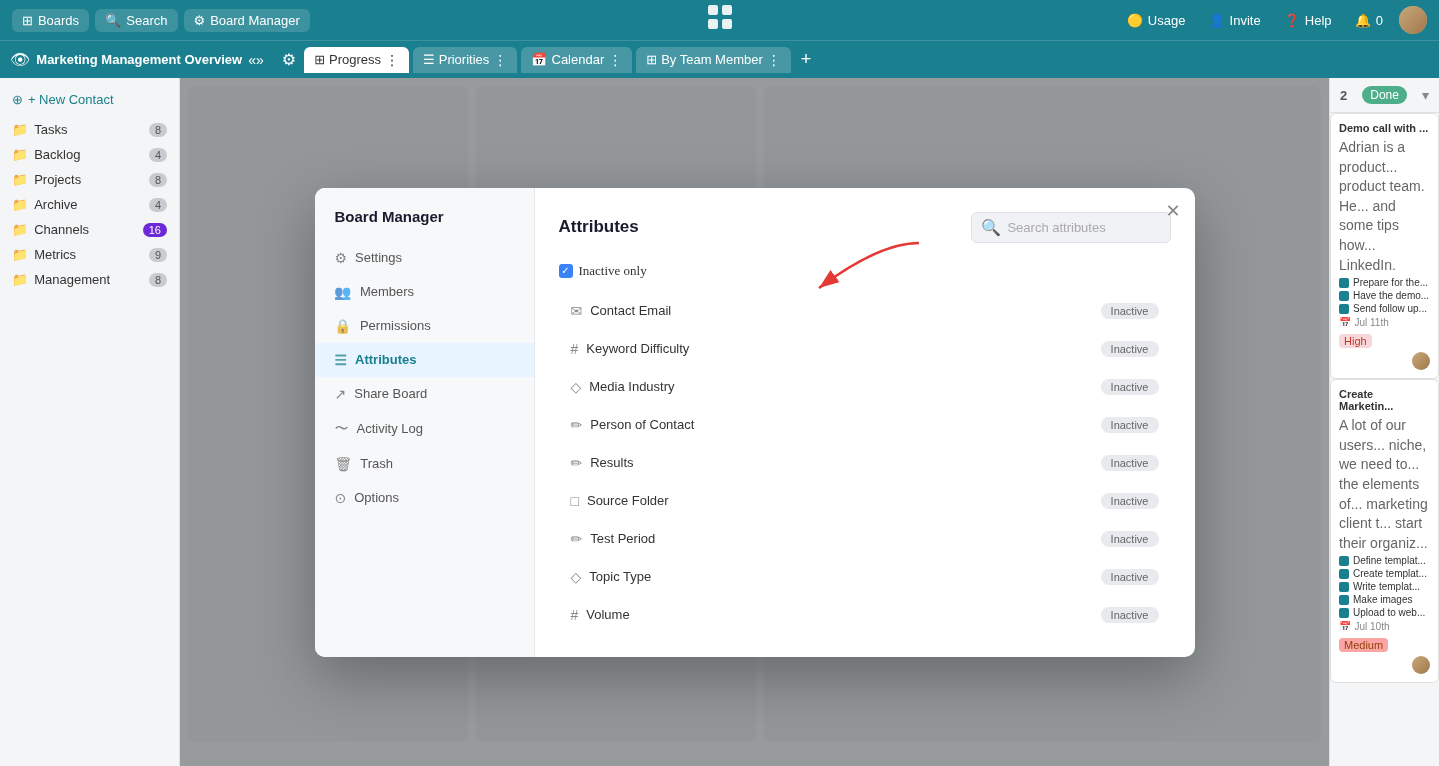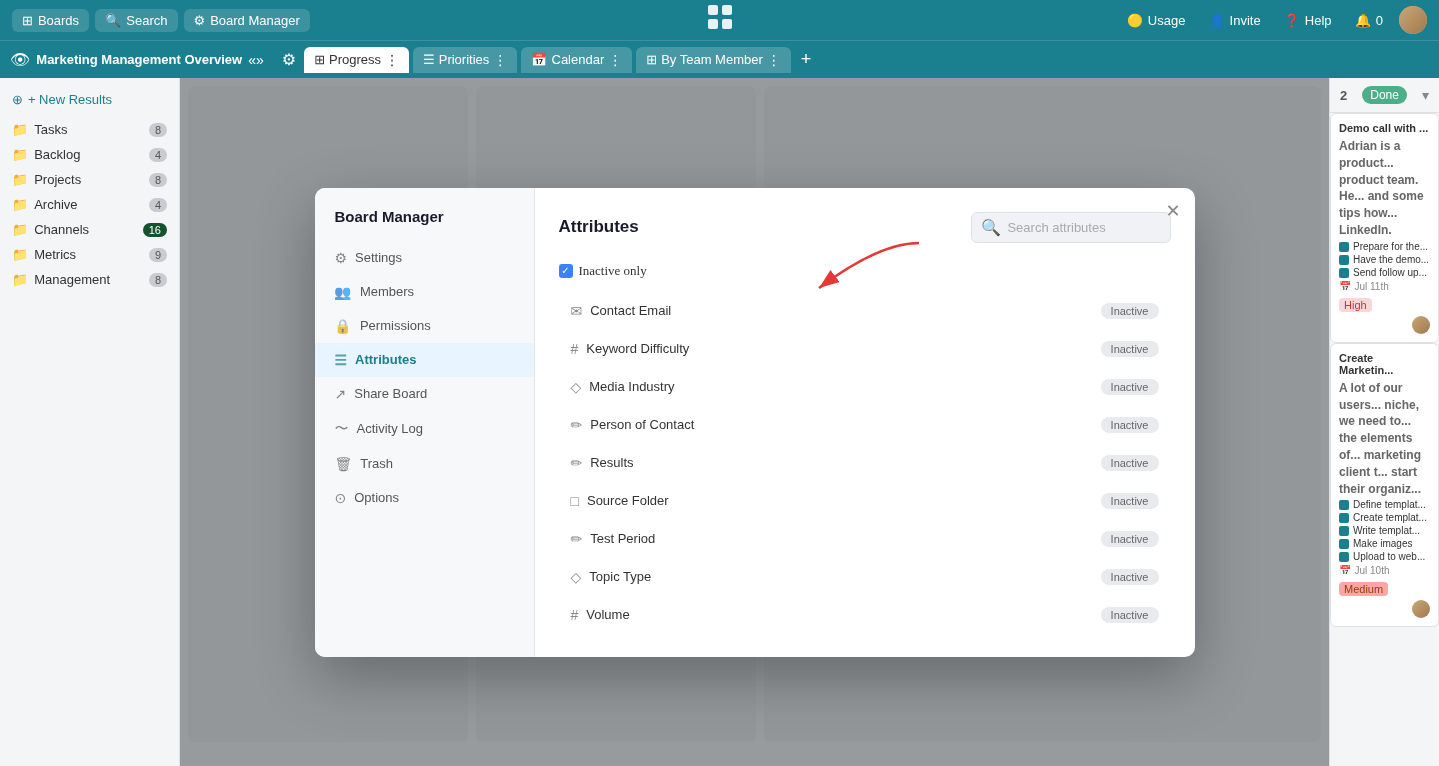--- a/index.html
+++ b/index.html
@@ -315,7 +315,7 @@
   <div class="sidebar">
     <div class="sidebar-new-folder">
       <span>⊕</span>
-      <span>+ New Results</span>
+      <span>+ New Contact</span>
     </div>
     <div class="sidebar-item">
       <div class="sidebar-item-left">

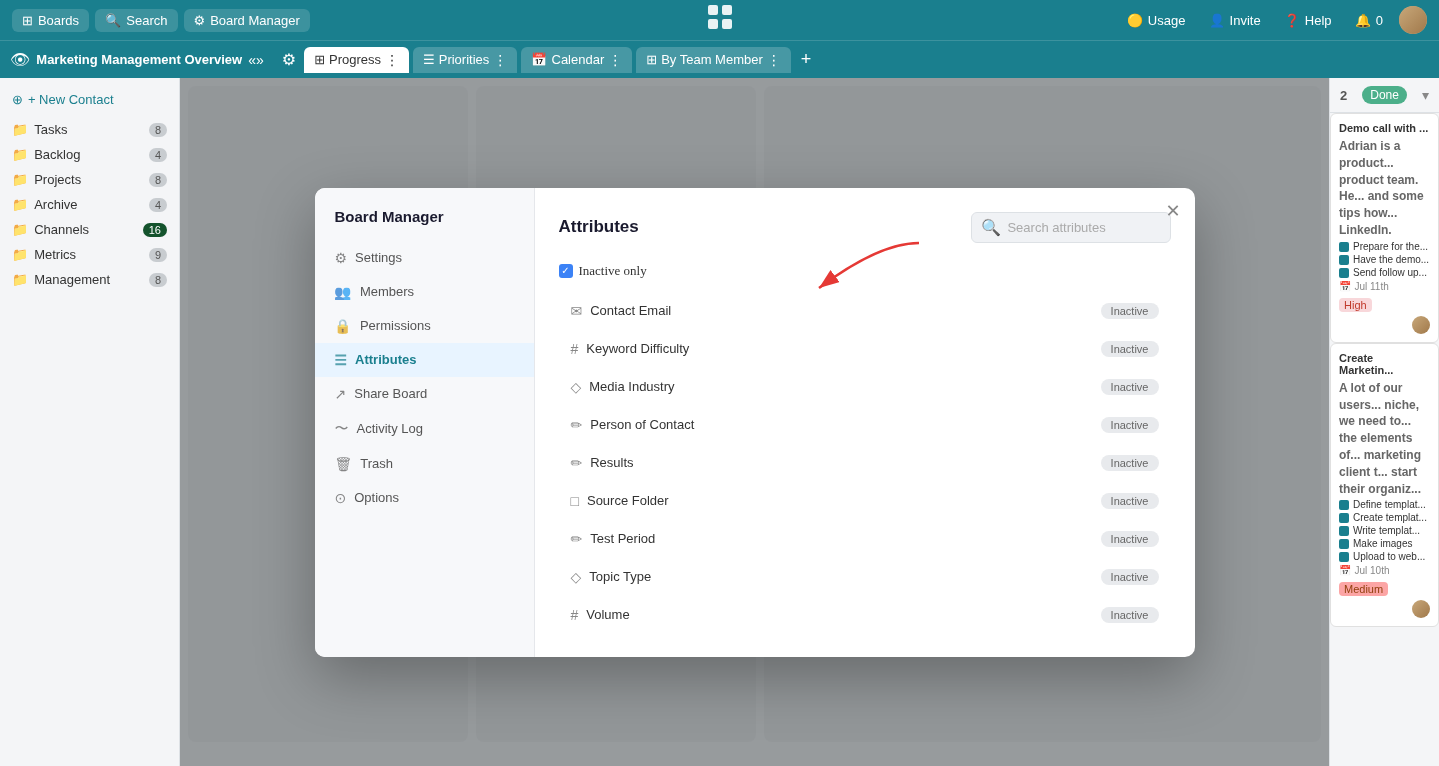--- a/index.html
+++ b/index.html
@@ -125,7 +125,7 @@
       border: 1px solid #e0e0e0;
     }
     .right-card-title { font-weight: 600; font-size: 11px; margin-bottom: 4px; }
-    .right-card-text { font-size: 12px; color: #666; line-height: 1.4; font-weight: bold; }
+    .right-card-text { font-size: 14px; color: #666; line-height: 1.4; }
     .task-item { display: flex; align-items: flex-end; gap: 4px; font-size: 10px; margin: 2px 0; }
     .task-check { width: 10px; height: 10px; background: #1a7f8e; border-radius: 2px; flex-shrink: 0; margin-top: 1px; }
     .priority-badge { display: inline-block; background: #f8d7da; color: #c0392b; font-size: 11px; border-radius: 4px; padding: 1px 5px; margin-top: 3px; }

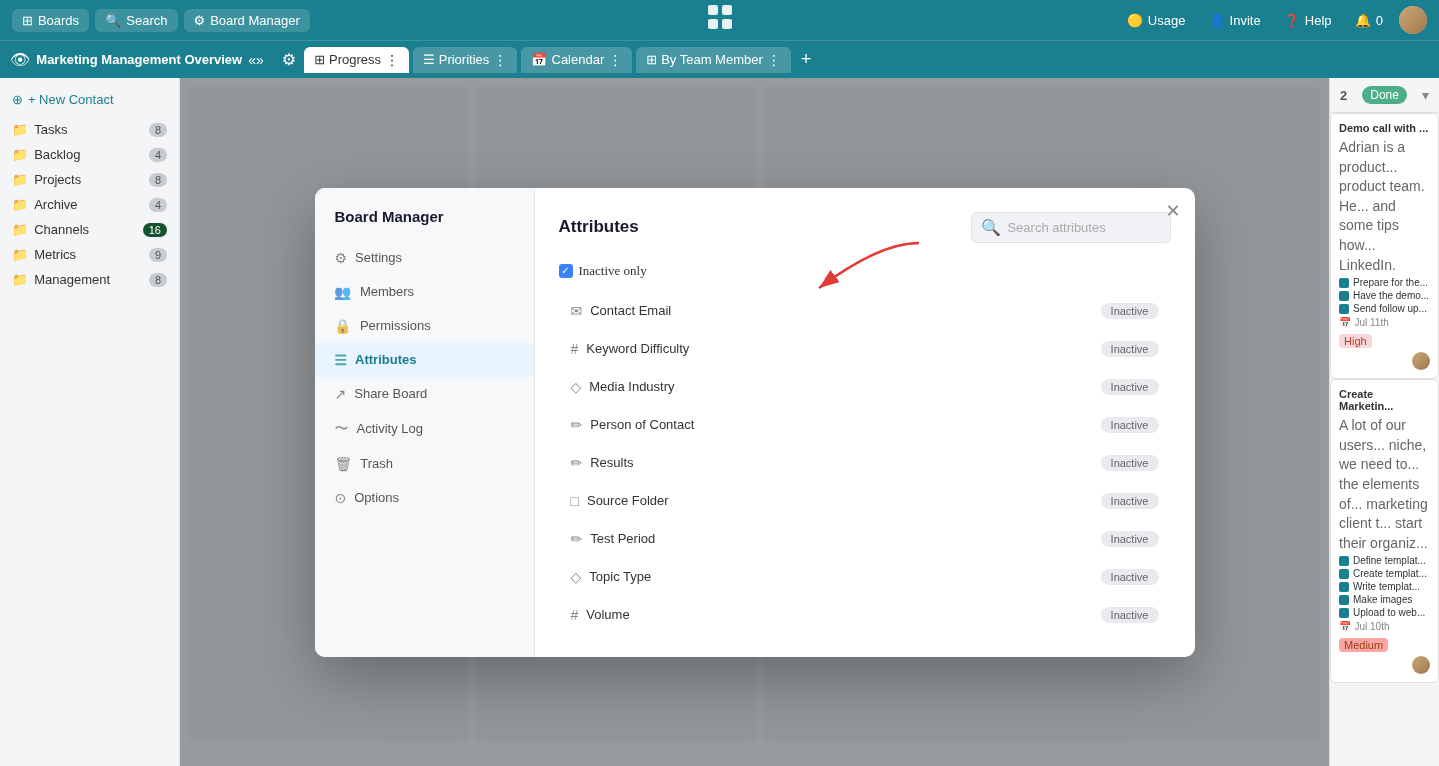--- a/index.html
+++ b/index.html
@@ -92,7 +92,7 @@
       background: #c8ccd0; color: #555; font-size: 11px; border-radius: 10px;
       padding: 1px 6px; min-width: 18px; text-align: center;
     }
-    .sidebar-item-badge.teal { background: #14532d; color: #fff; }
+    .sidebar-item-badge.teal { background: #6d28d9; color: #fff; }
 
     
     .main-content {

